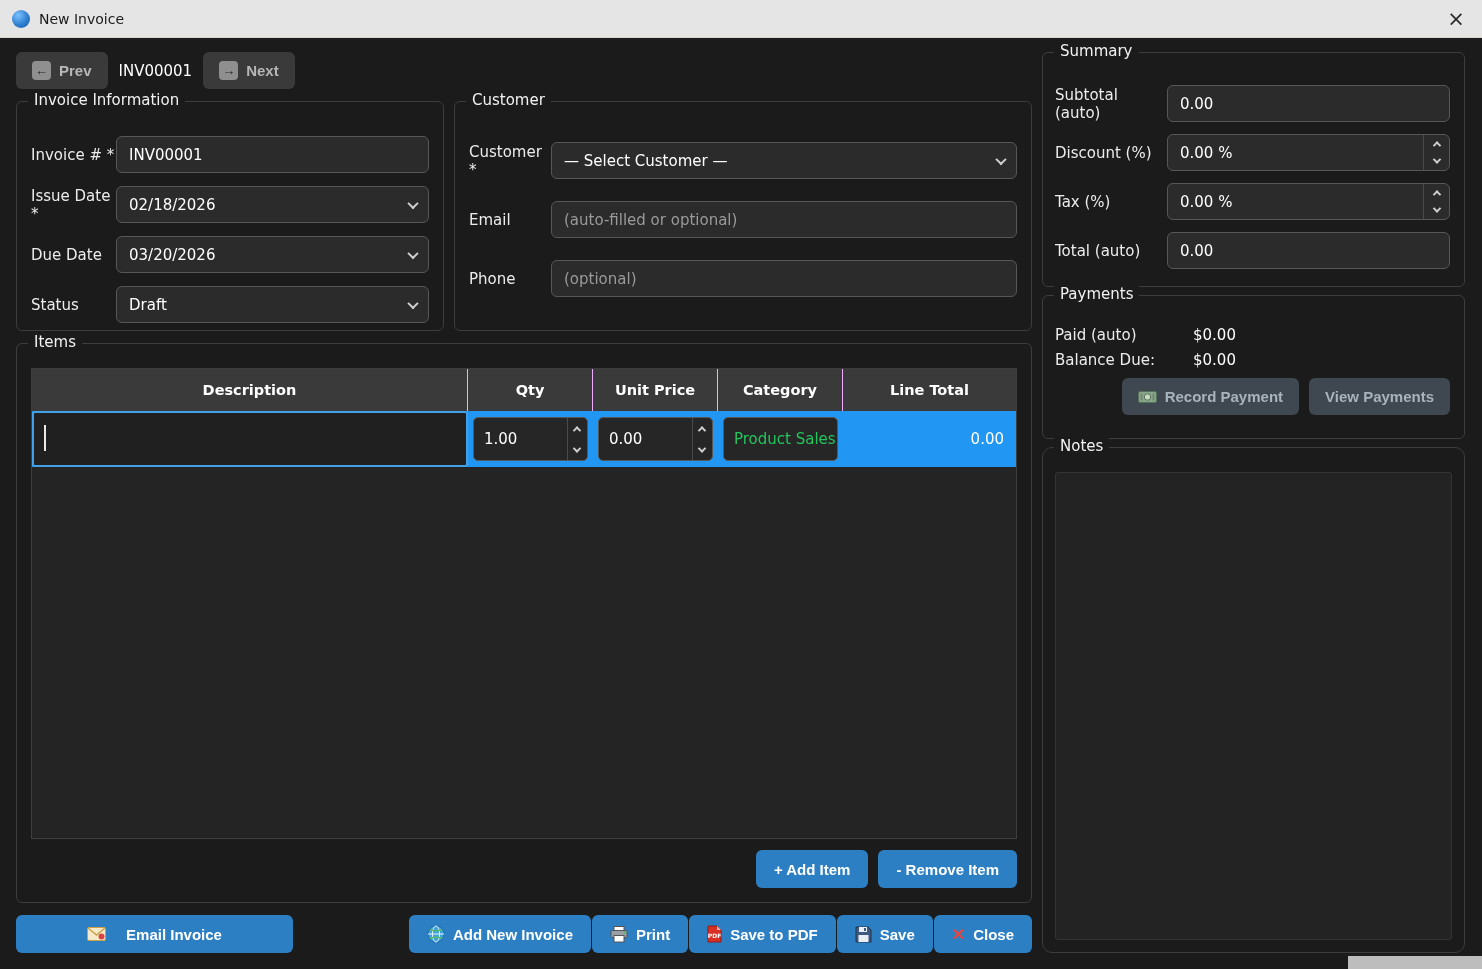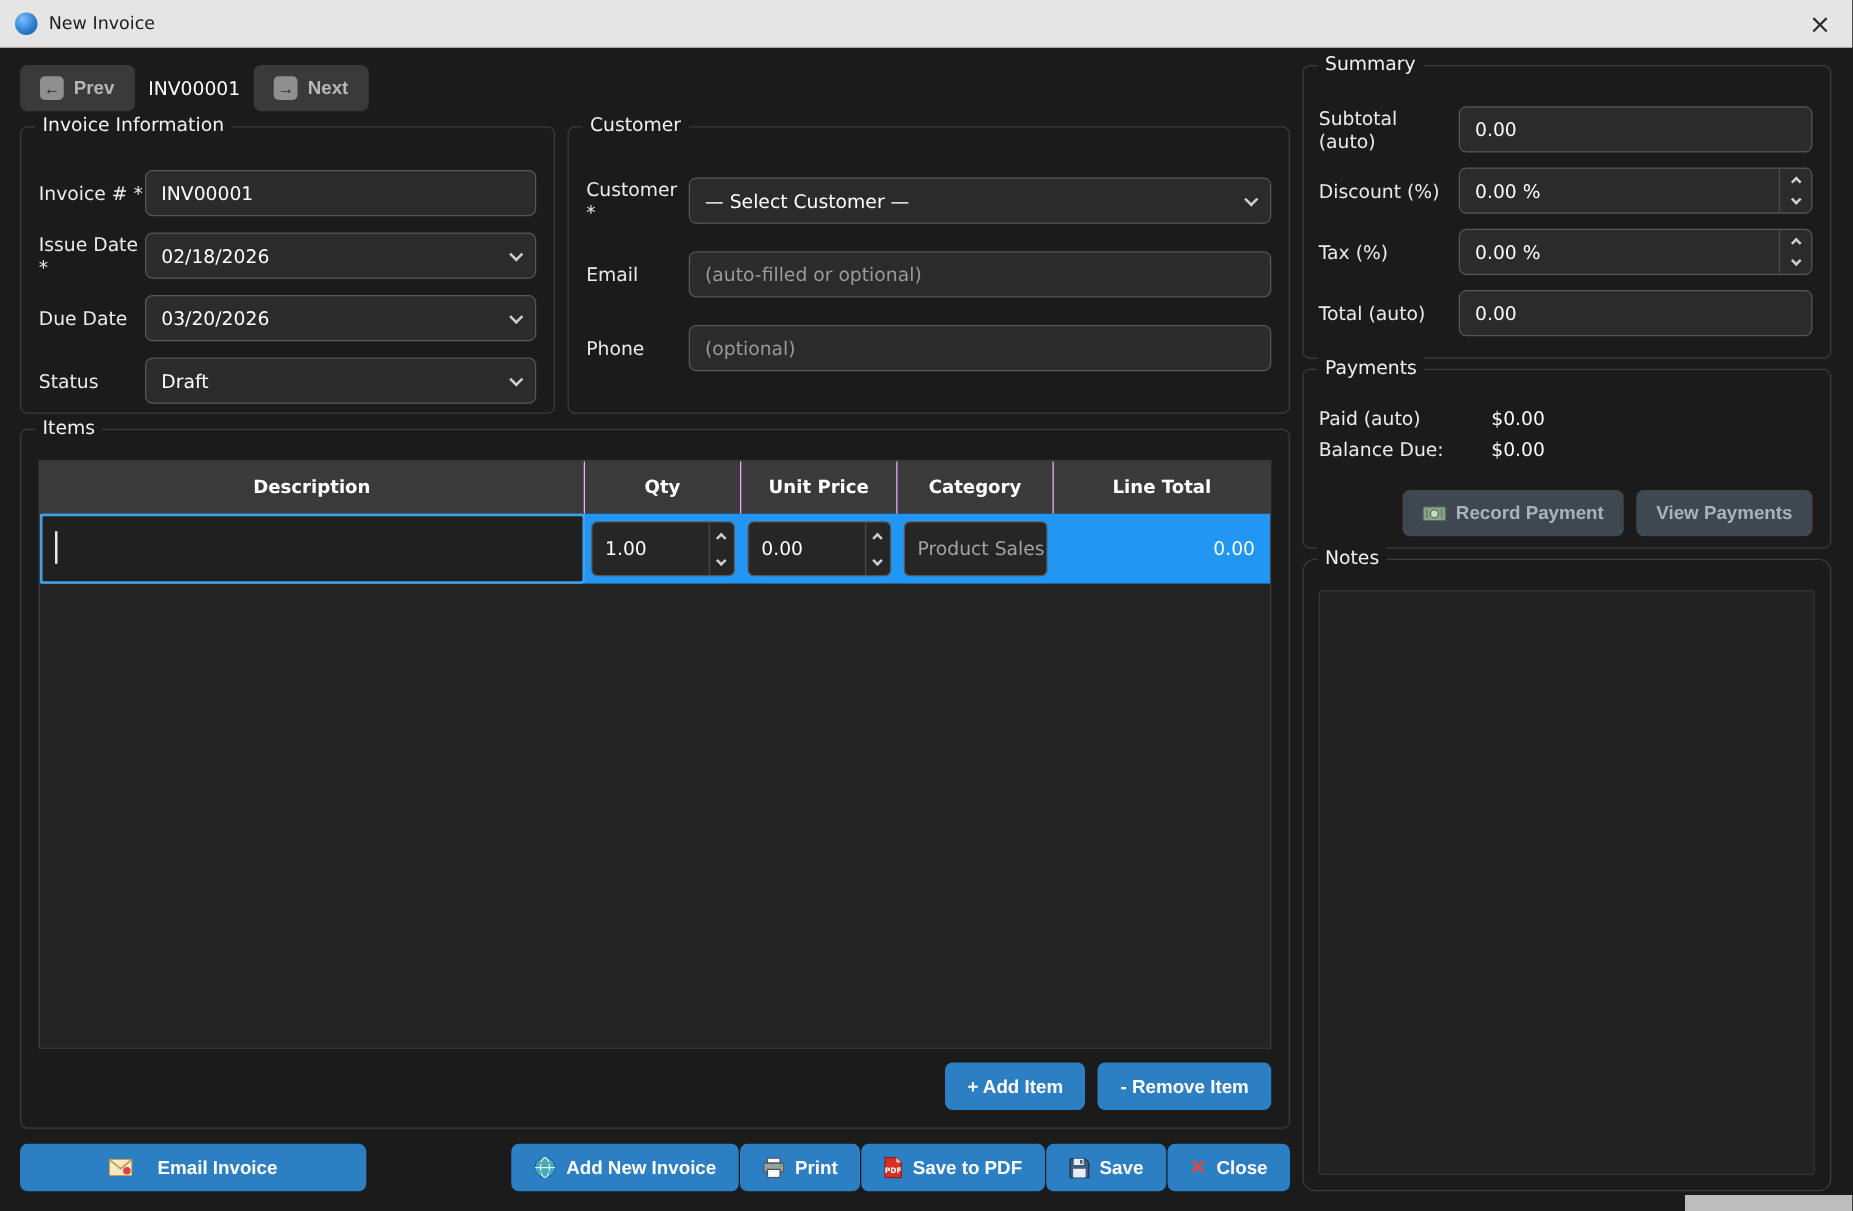--- a/index.html
+++ b/index.html
@@ -110,7 +110,7 @@
   .pay-row { display:flex; align-items:center; margin-bottom:7px; }
   .pay-label { width:138px; flex:0 0 138px; font-size:15px; }
   .pay-value { font-size:15px; color:#ffffff; }
-  .pay-btn-row { display:flex; justify-content:flex-end; gap:10px; margin-top:23px; }
+  .pay-btn-row { display:flex; justify-content:flex-end; gap:10px; margin-top:9px; }
   .btn-muted { background:#3f4850; border:none; border-radius:6px; height:37px;
     padding:0 16px; color:#a9b3bc; font-weight:bold; font-size:15px;
     display:flex; align-items:center; gap:8px; }

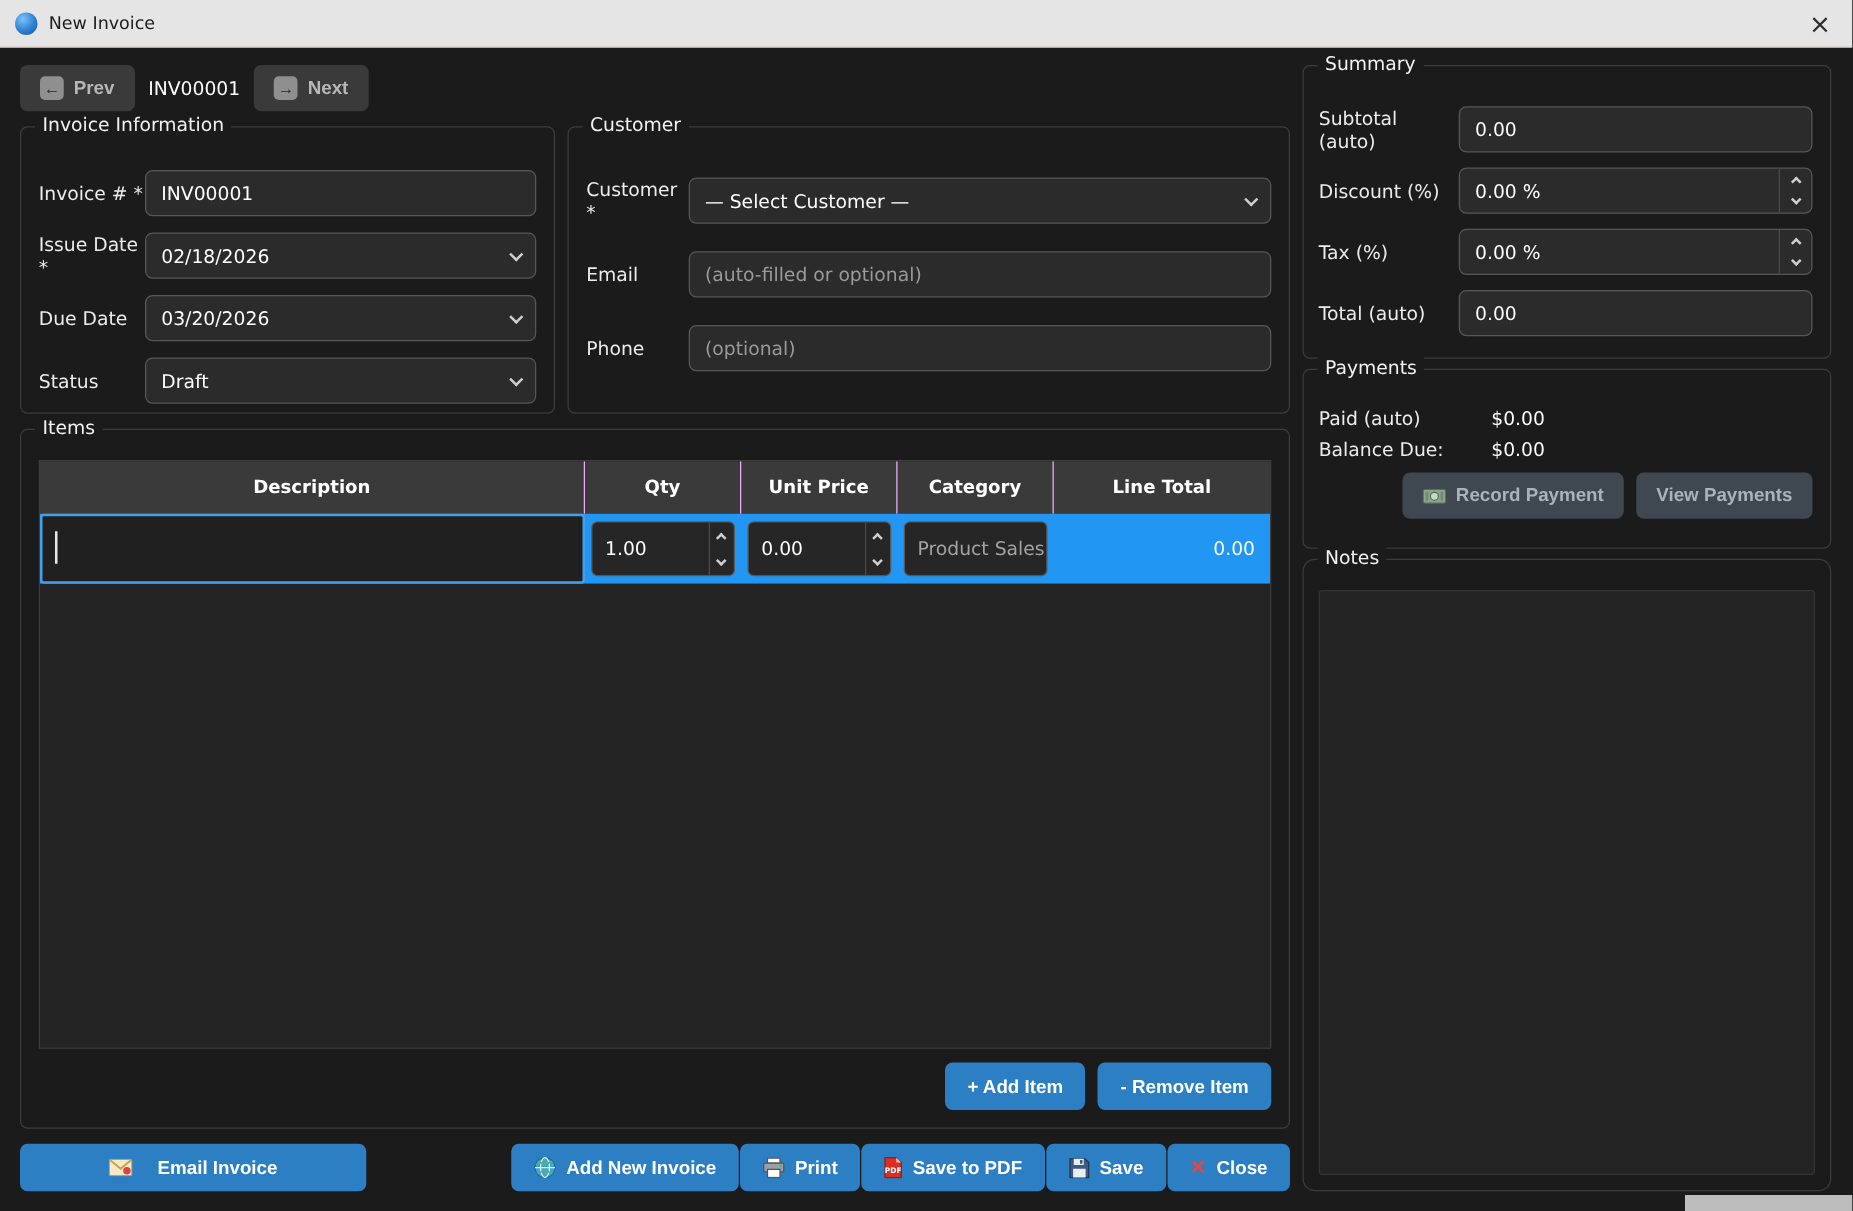--- a/index.html
+++ b/index.html
@@ -92,7 +92,7 @@
   .mini-ctrl input { width:100%; background:transparent; border:none; outline:none;
     color:#fff; font-size:15px; padding:0 10px;
     font-family:"DejaVu Sans","Liberation Sans",sans-serif; }
-  .mini-text { flex:1; color:#a3a3a3; font-size:15px; padding:0 10px; white-space:nowrap; }
+  .mini-text { flex:1; color:#22c55e; font-size:15px; padding:0 10px; white-space:nowrap; }
   .line-total-cell { justify-content:flex-end; padding-right:12px; color:#ffffff;
     font-size:15px; }
   .tbl-empty { flex:1; background:#242424; }

